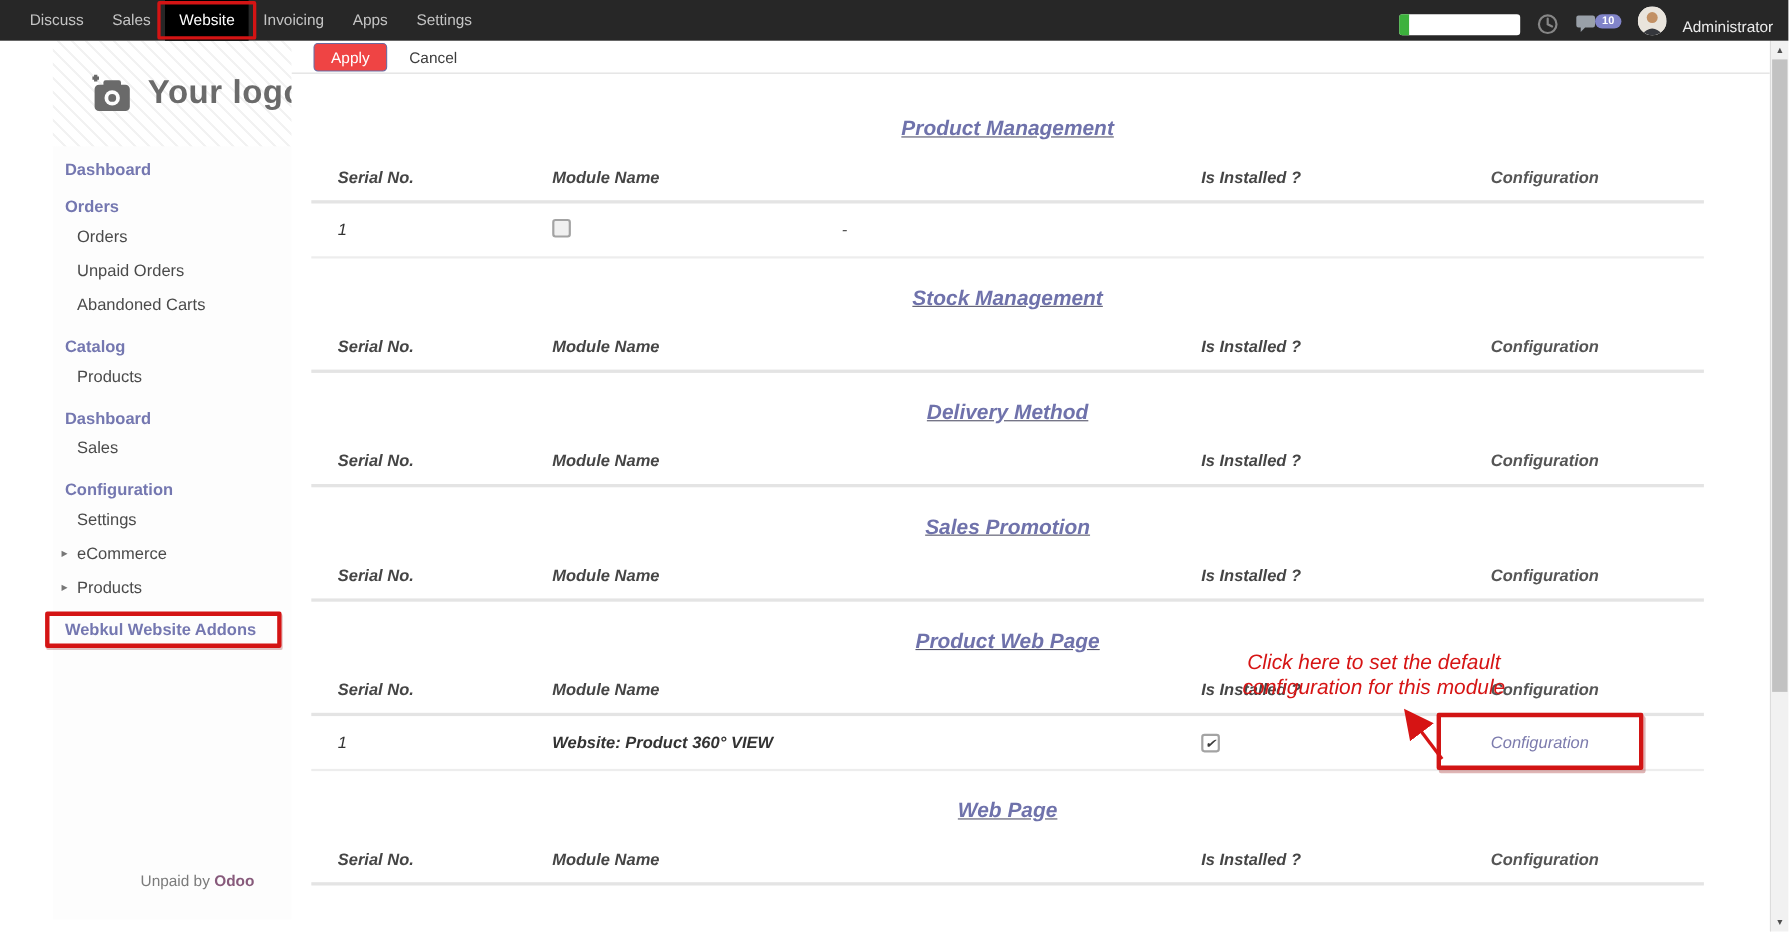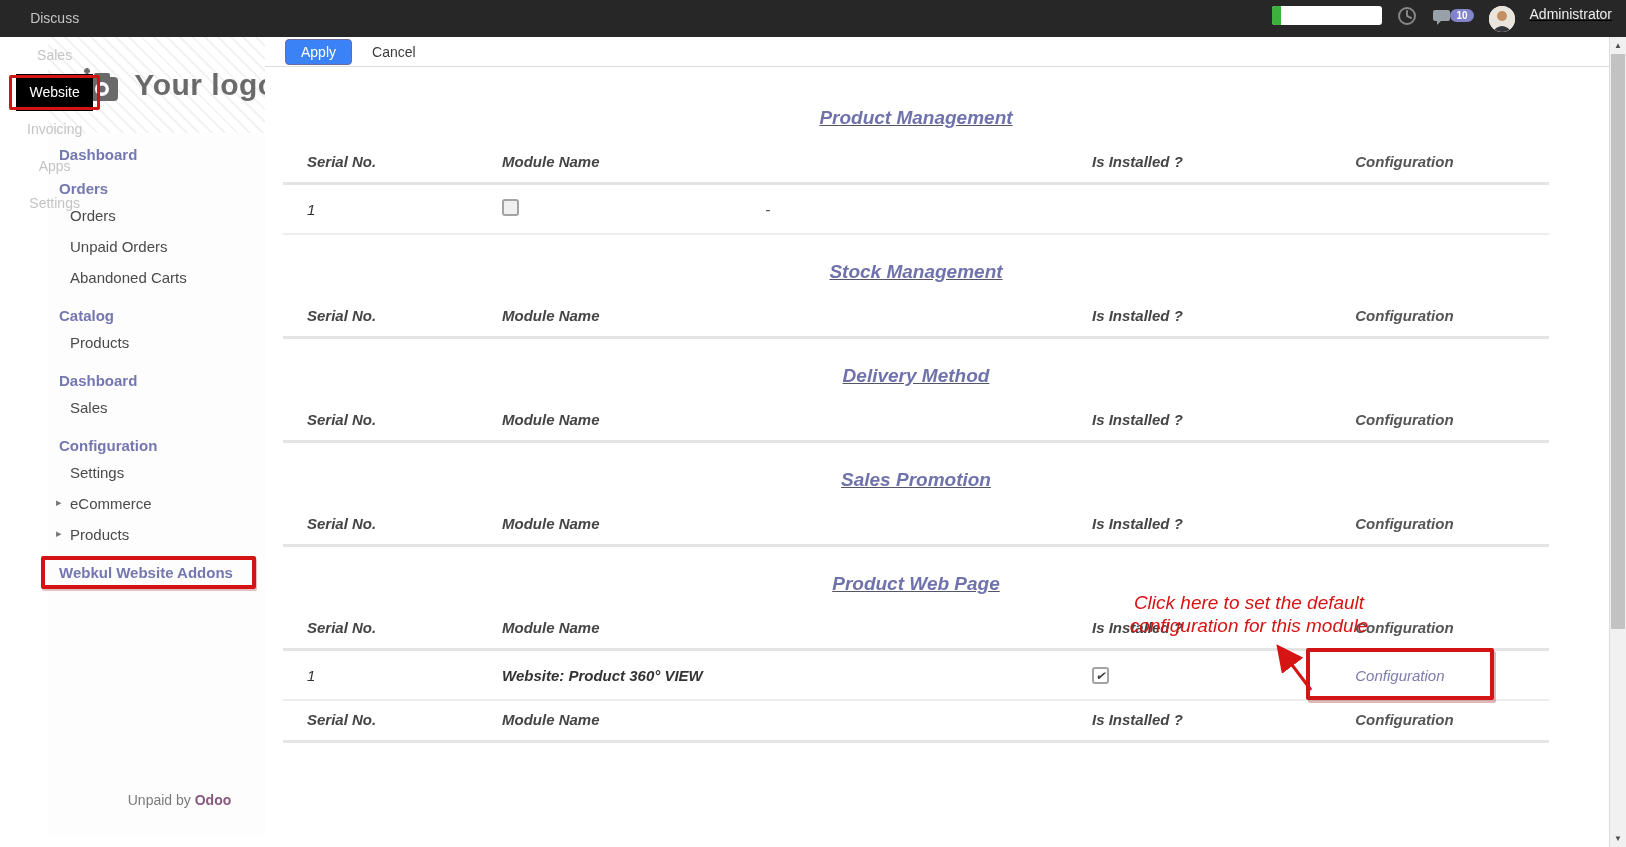--- a/index.html
+++ b/index.html
@@ -10,7 +10,7 @@
   
   .topnav { position:absolute; top:0; left:0; right:0; height:37px; background:#272727;
             display:flex; align-items:center; justify-content:space-between; padding:0 14px; z-index:9; }
-  .nav-left { display:flex; align-items:center; height:100%;flex-direction:column; }
+  .nav-left { display:flex; align-items:center; height:100%; }
   .nav-item { display:inline-block; padding:0 13px; line-height:37px; color:#c4c4c4;
               font-size:14px; cursor:pointer; position:relative; white-space:nowrap; }
   .nav-item.active { background:#000; color:#fff; }

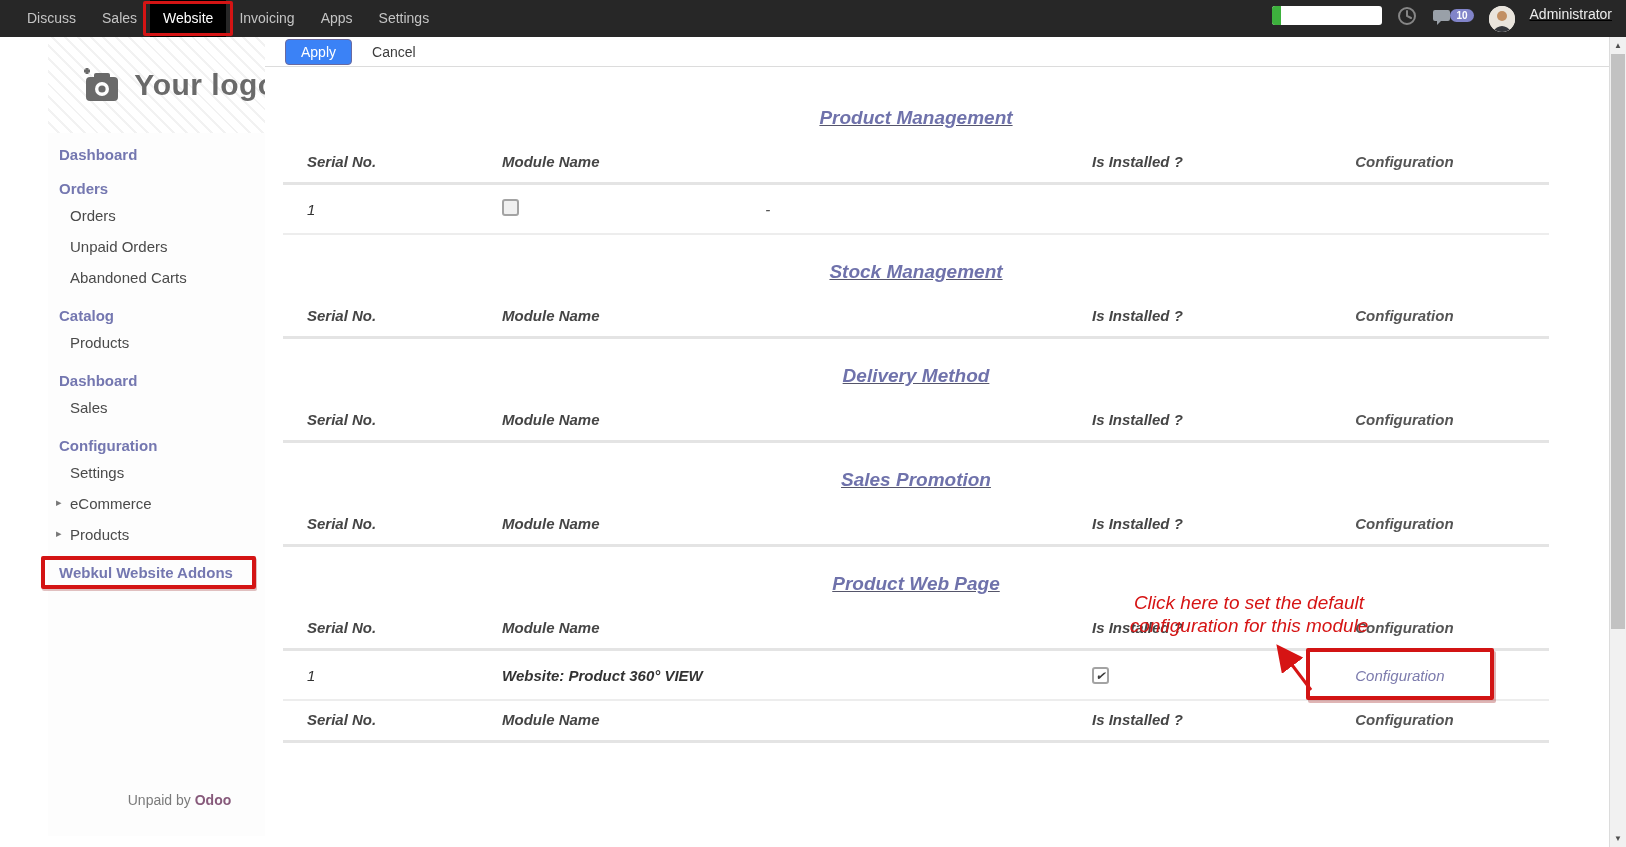--- a/index.html
+++ b/index.html
@@ -16,7 +16,7 @@
   .nav-item.active { background:#000; color:#fff; }
   .nav-item.red-annot::after { content:''; position:absolute; inset:1px -7px 1px -7px;
               border:3px solid #d41414; border-radius:2px; pointer-events:none; }
-  .nav-right { display:flex; align-items:flex-start; gap:15px;text-decoration:underline; }
+  .nav-right { display:flex; align-items:flex-end; gap:15px; }
   .pill { position:relative; width:110px; height:19px; background:#fff; border-radius:3px; }
   .pill i { position:absolute; left:0; top:0; bottom:0; width:9px; background:#3db13d;
             border-radius:3px 0 0 3px; }

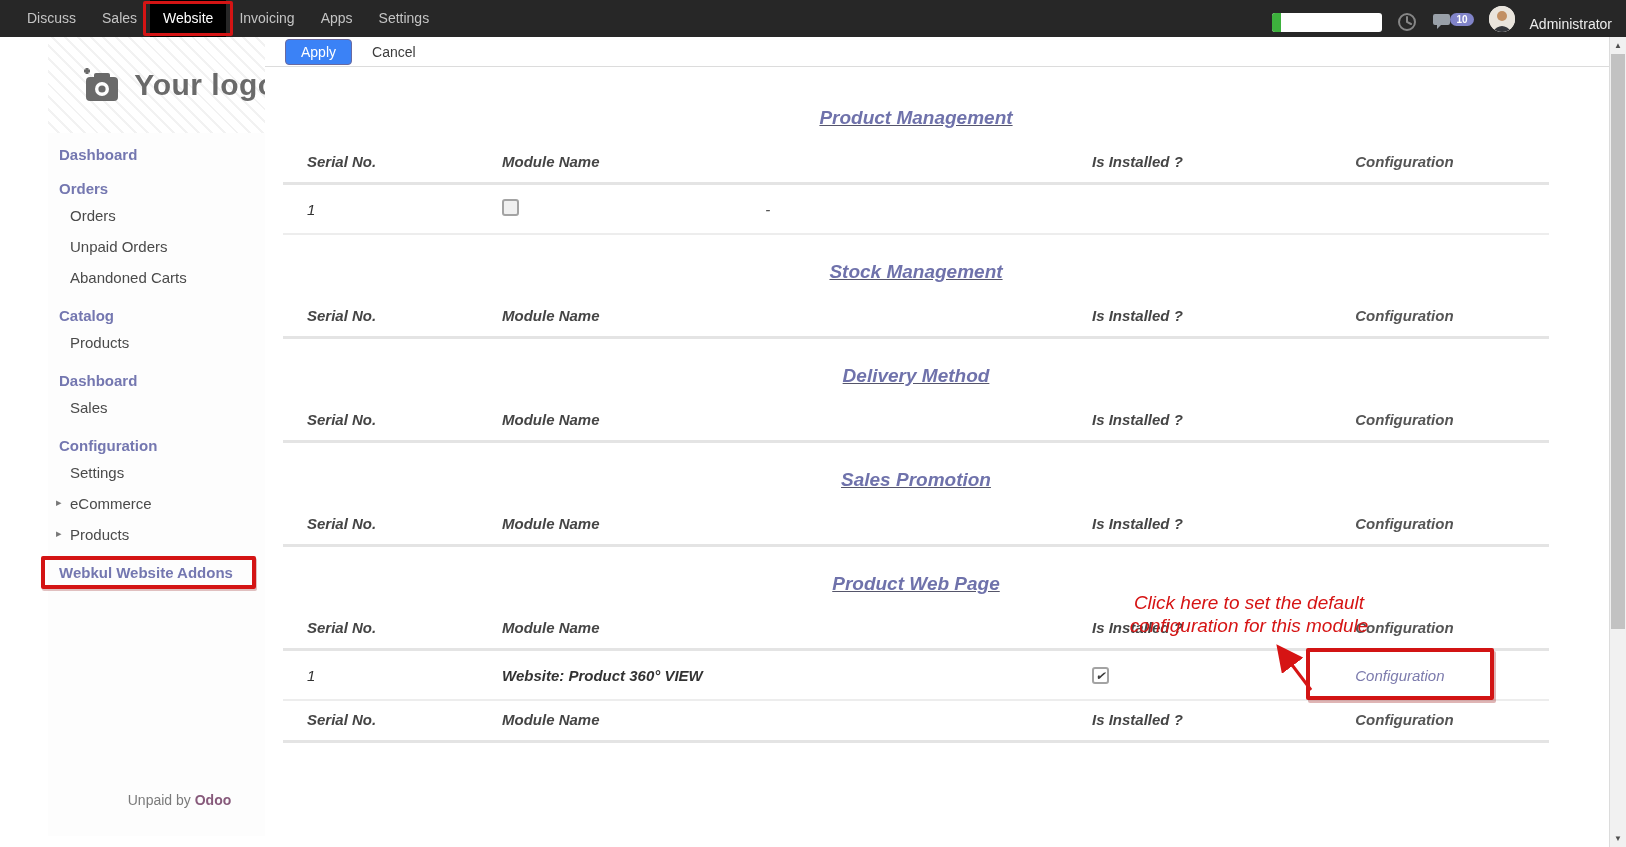--- a/index.html
+++ b/index.html
@@ -47,7 +47,7 @@
   .main { position:absolute; top:37px; left:265px; right:17px; bottom:0; overflow:hidden; background:#fff; }
   .toolbar { height:30px; border-bottom:1px solid #dcdcdc; display:flex; align-items:center;
              padding-left:20px; gap:10px; }
-  .apply { background:#3b82f6; color:#fff; border:1px solid #6a6aa0; border-radius:4px;
+  .apply { background:#ef4444; color:#fff; border:1px solid #6a6aa0; border-radius:4px;
            padding:4px 15px; font-size:14px; cursor:pointer; font-family:inherit; }
   .cancel { background:none; border:none; color:#3c3c3c; font-size:14px; padding:4px 10px;
             cursor:pointer; font-family:inherit; }

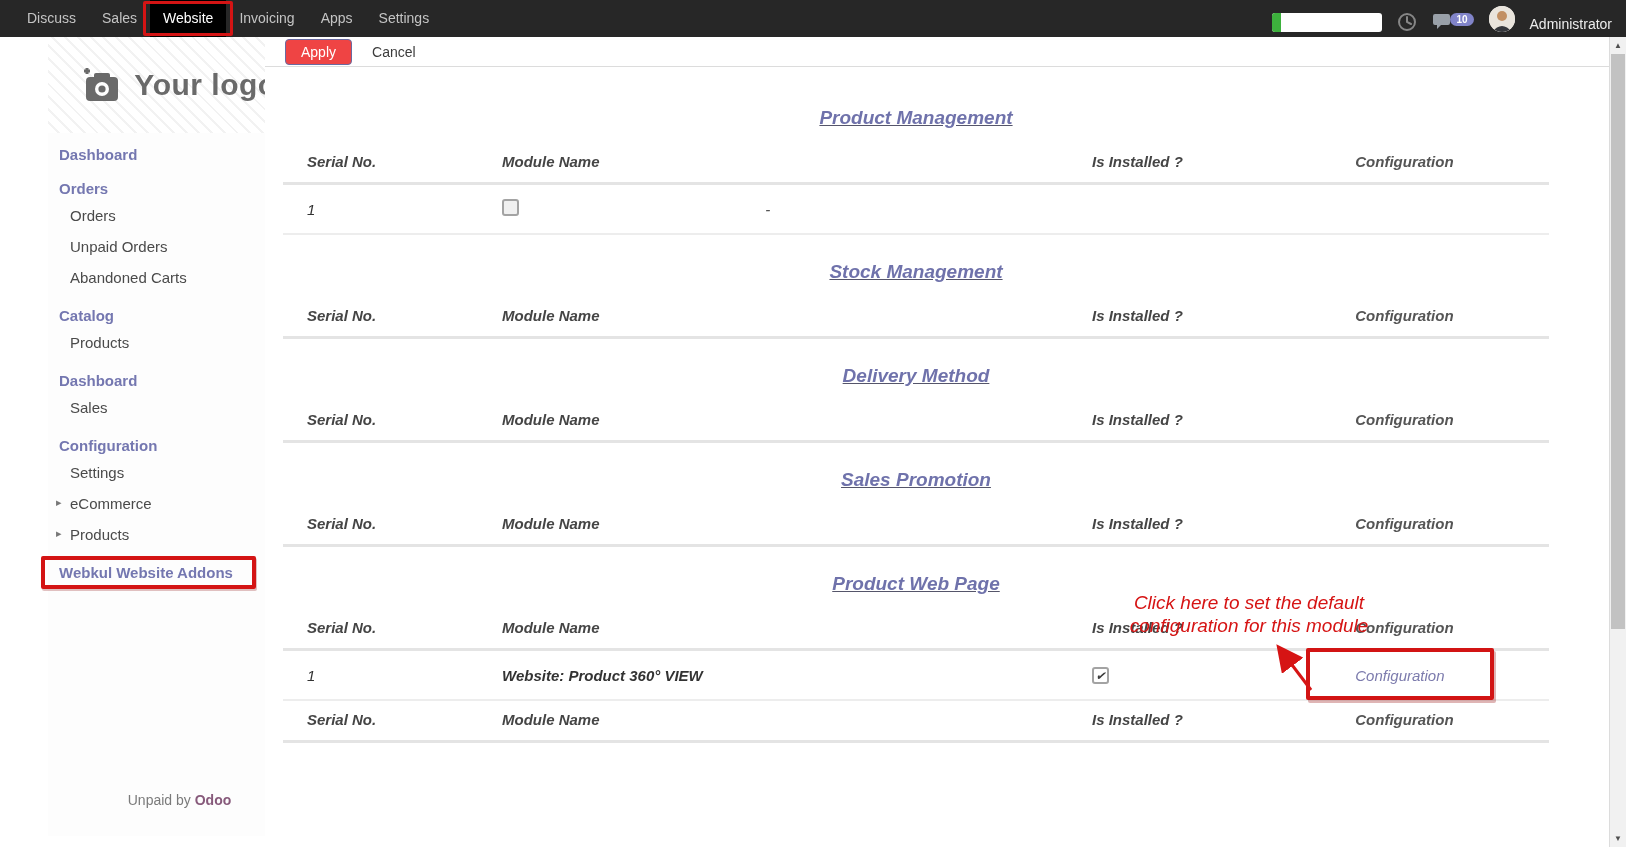--- a/index.html
+++ b/index.html
@@ -239,6 +239,7 @@
         </svg>
       </section>
       <section class="module-section">
+        <div class="sec-heading-wrap"><a class="sec-heading">Web Page</a></div>
         <div class="mrow mhead">
           <div class="c serial">Serial No.</div>
           <div class="c module">Module Name</div>

